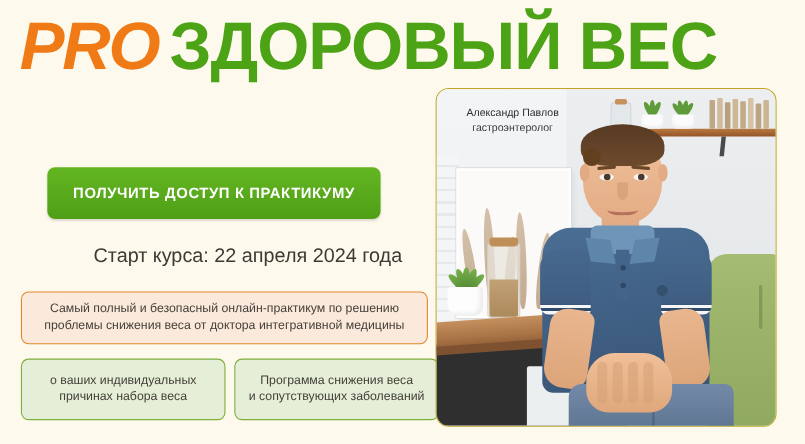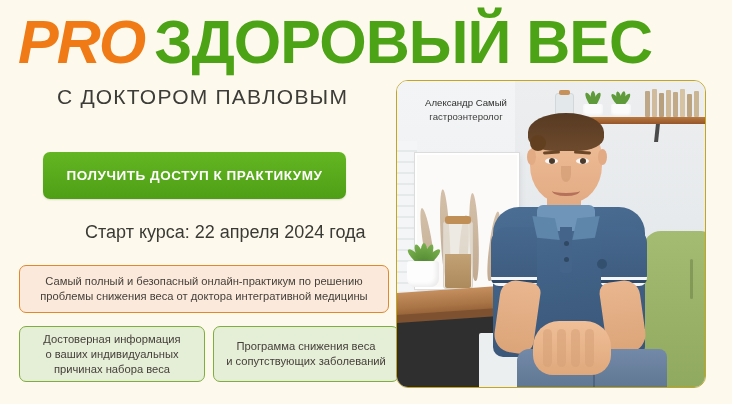--- a/index.html
+++ b/index.html
@@ -641,7 +641,6 @@
     <span class="pro">PRO</span><span class="rest">ЗДОРОВЫЙ ВЕС</span>
   </div>
 
-  <div class="subtitle">С ДОКТОРОМ ПАВЛОВЫМ</div>
 
   <button class="cta-button">ПОЛУЧИТЬ ДОСТУП К ПРАКТИКУМУ</button>
 

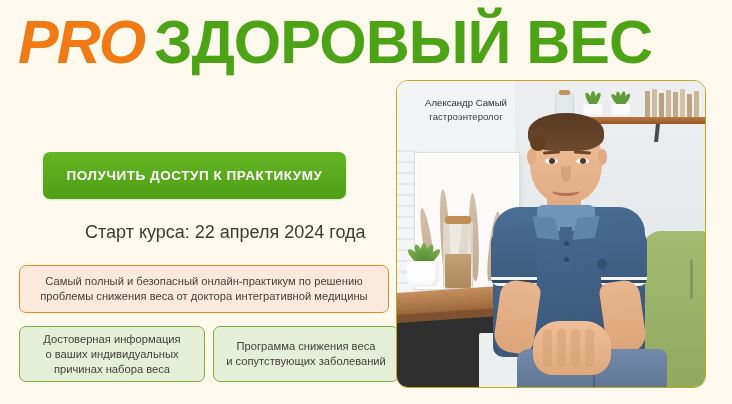--- a/index.html
+++ b/index.html
@@ -772,7 +772,7 @@
       </div>
 
       <div class="photo-caption">
-        <div class="cap-name">Александр Самый</div>
+        <div class="cap-name">Александр Павлов</div>
         <div>гастроэнтеролог</div>
       </div>
 

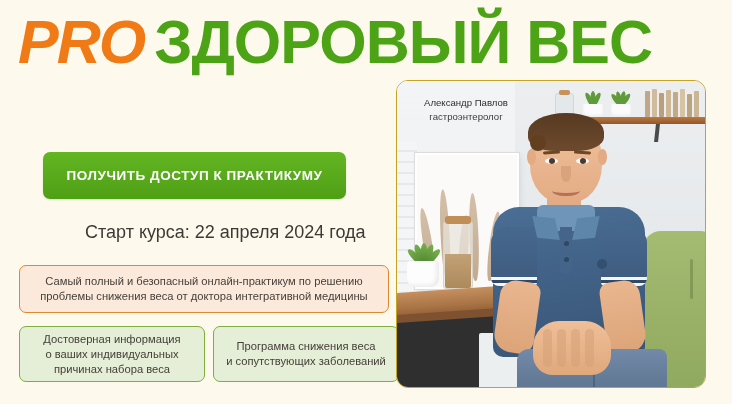--- a/index.html
+++ b/index.html
@@ -655,7 +655,6 @@
 
   <div class="box-green box-green-left">
     <div>
-      <span class="box-line">Достоверная информация</span>
       <span class="box-line">о ваших индивидуальных</span>
       <span class="box-line">причинах набора веса</span>
     </div>

